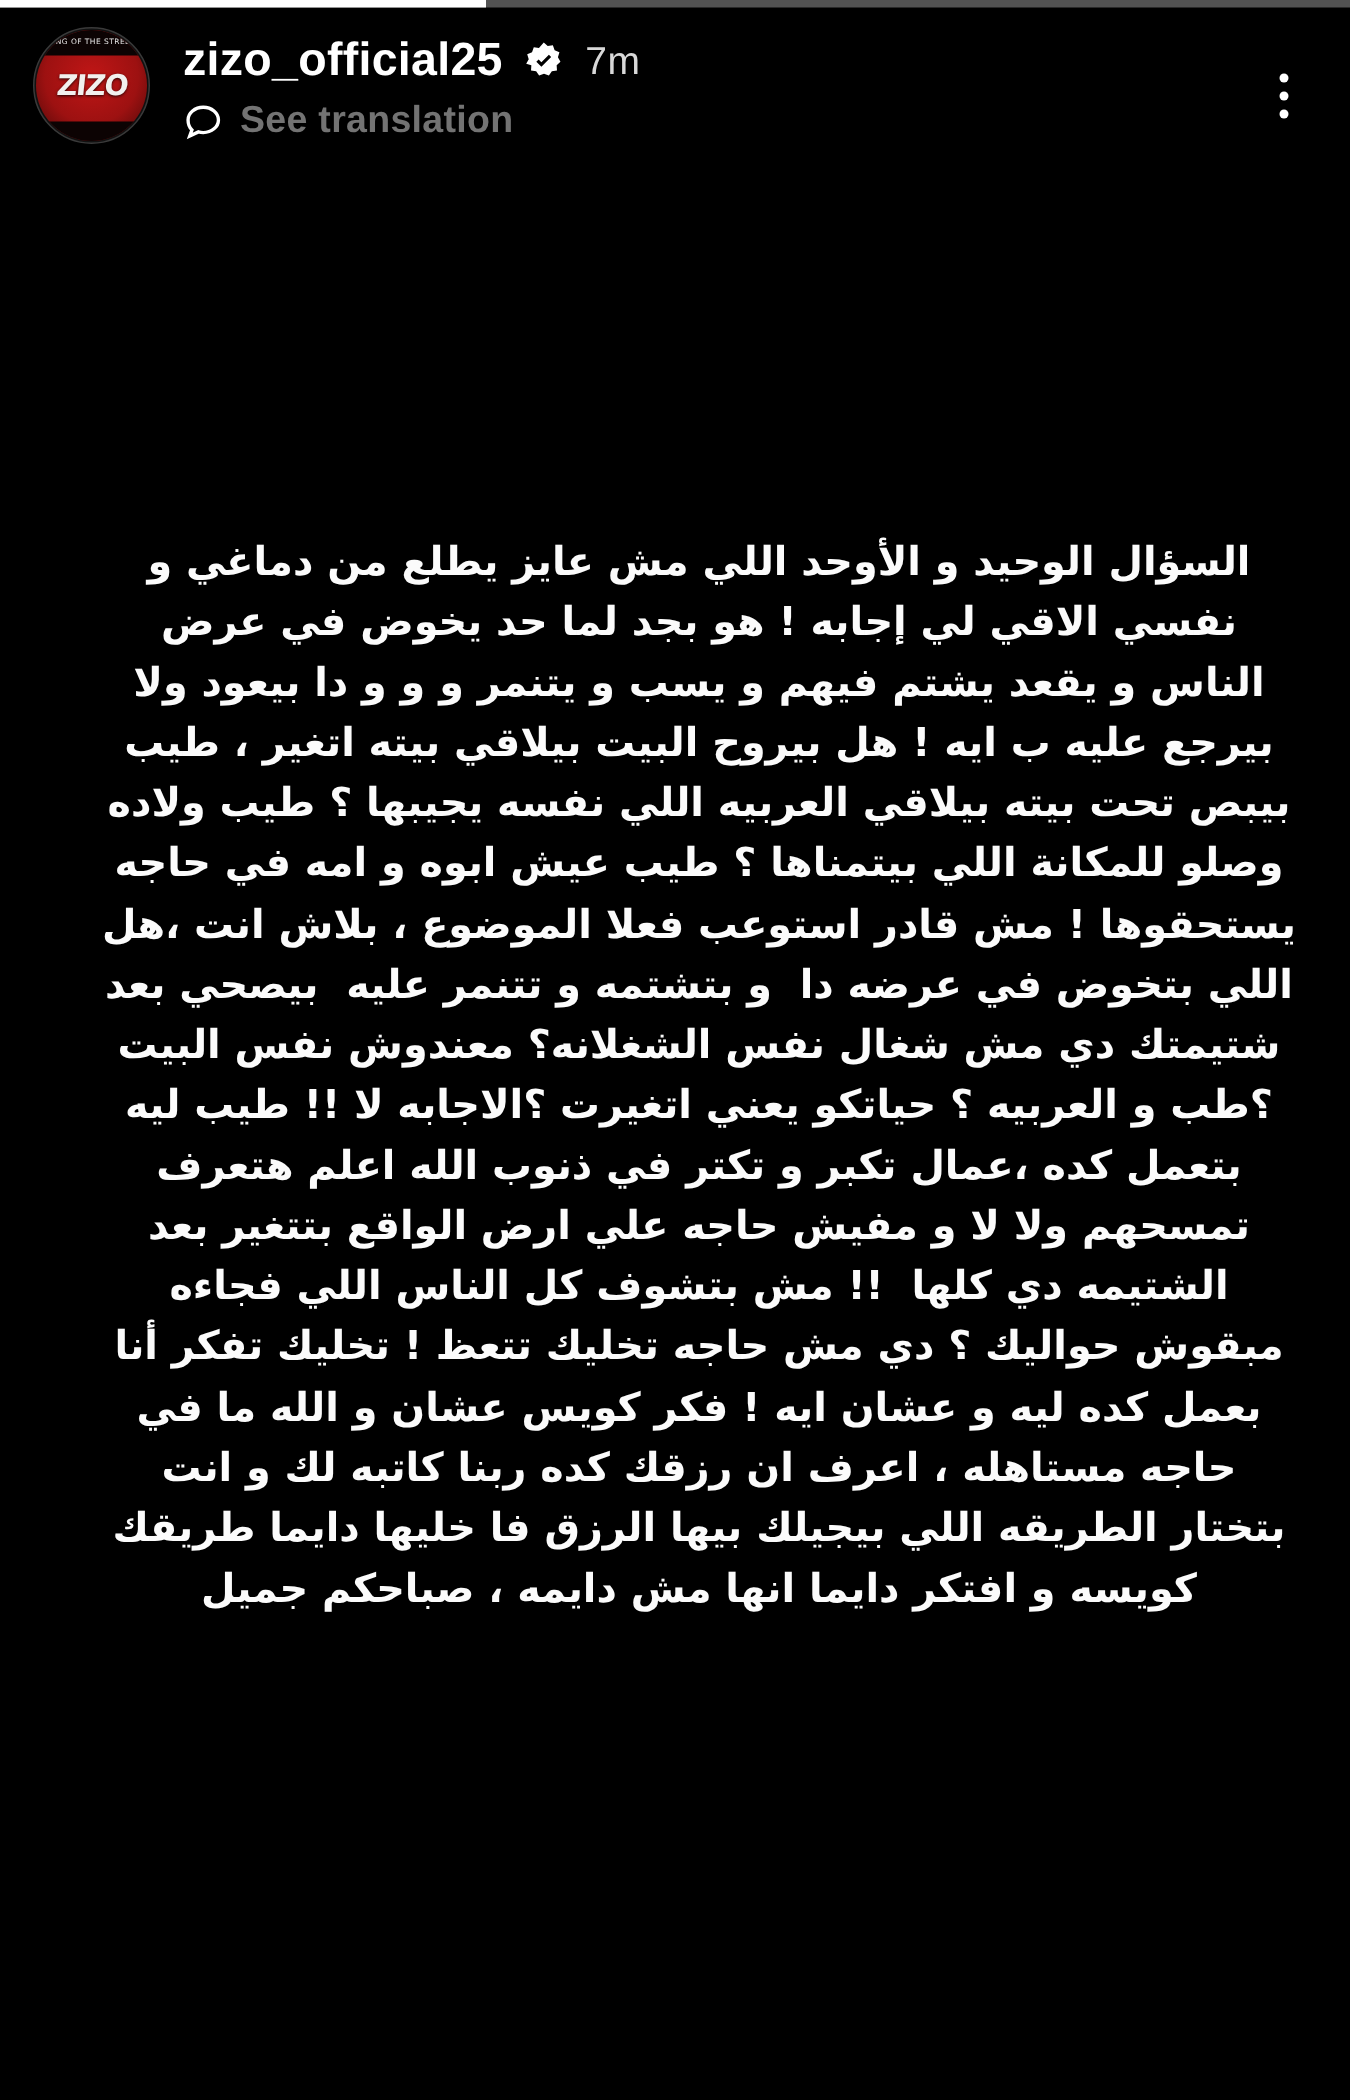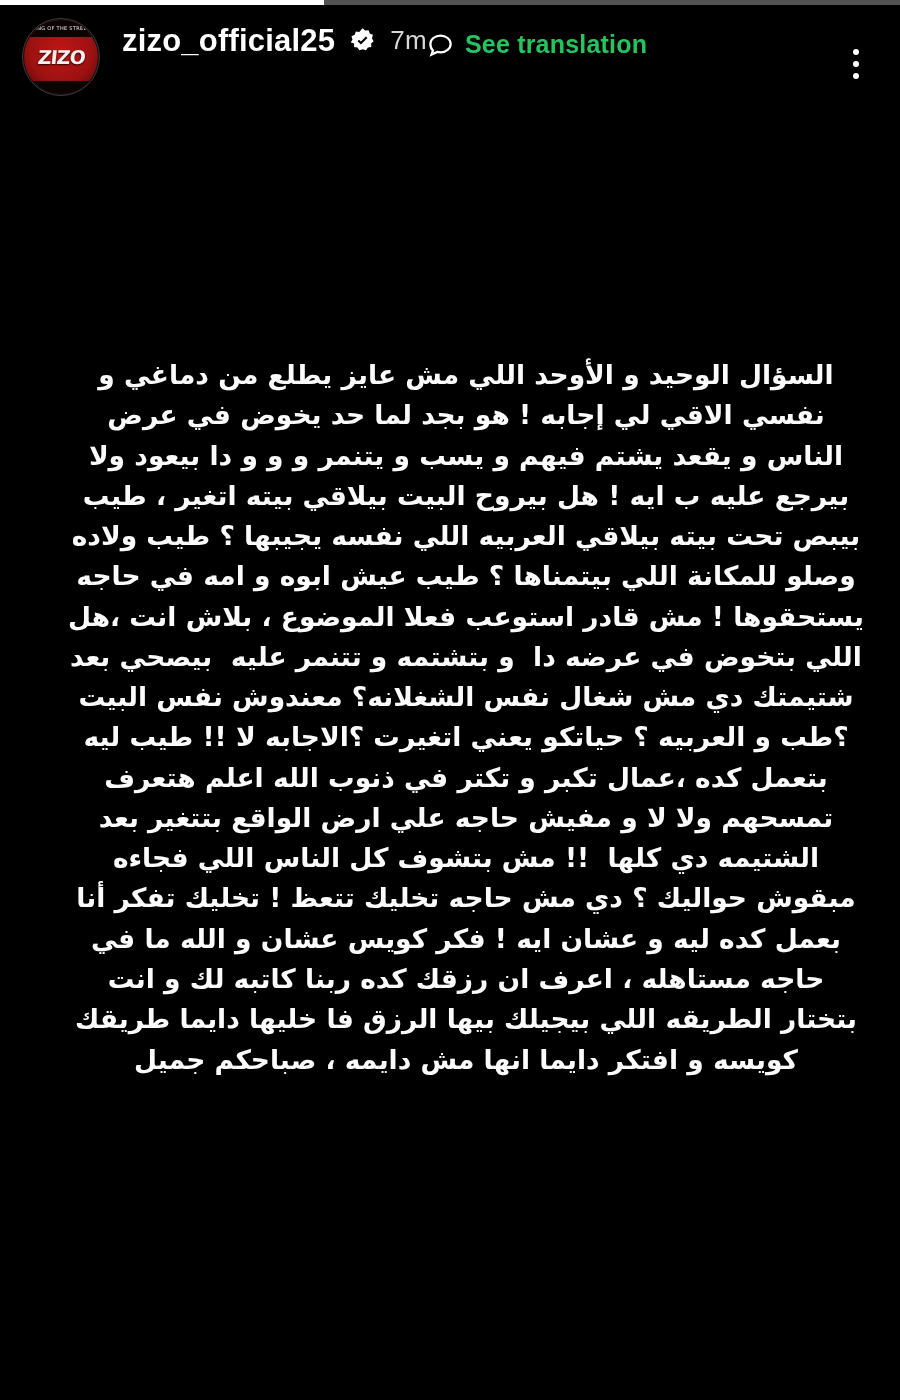--- a/index.html
+++ b/index.html
@@ -110,7 +110,7 @@
   .header-texts {
     margin-left: 22px;
     display: flex;
-    flex-direction: row;
+    flex-direction: column;
     justify-content: flex-start;
     padding-top: 4px;
     flex: 1 1 auto;

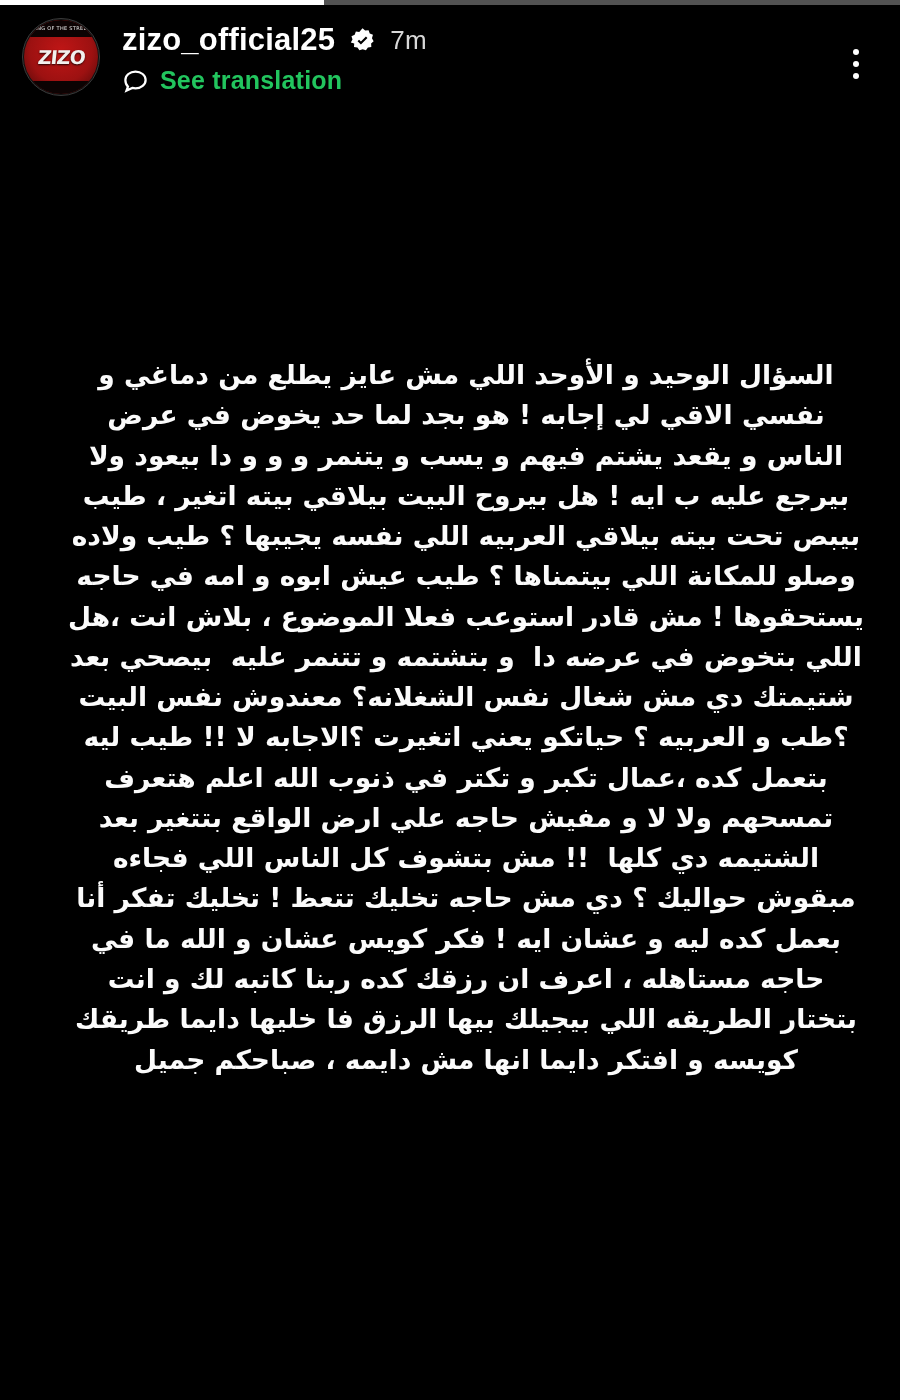--- a/index.html
+++ b/index.html
@@ -154,7 +154,7 @@
   .see-translation {
     font-size: 25px;
     font-weight: 700;
-    color: #22c55e;
+    color: #737373;
     letter-spacing: 0.2px;
   }
 

